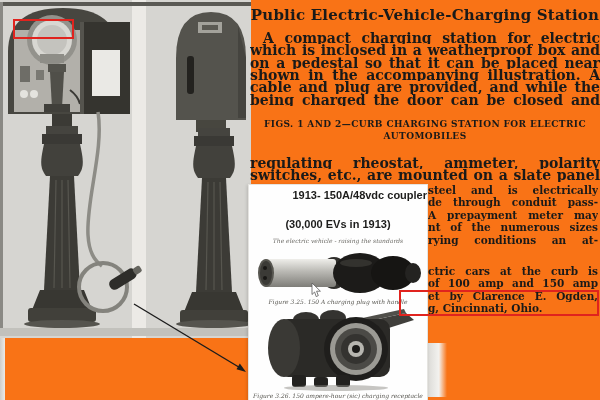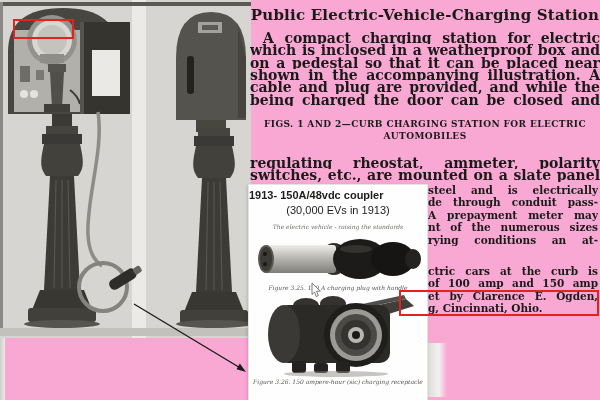--- a/index.html
+++ b/index.html
@@ -5,7 +5,7 @@
   html,body { margin:0; padding:0; background:#ffffff; }
   .stage {
     position:relative; width:600px; height:400px; overflow:hidden;
-    background:#f9a8d4; font-family:"DejaVu Serif", serif; color:#1a1a19;
+    background:#f97316; font-family:"DejaVu Serif", serif; color:#1a1a19;
   }
 
   

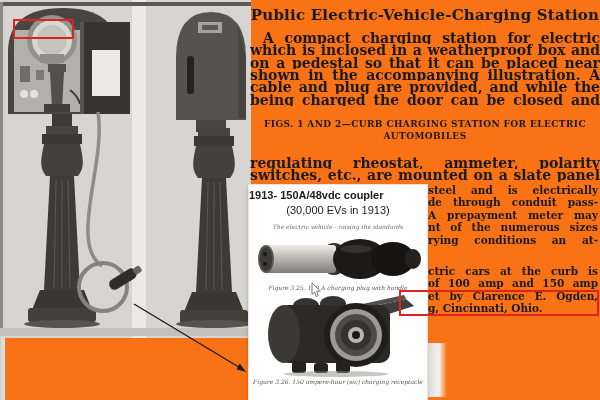--- a/index.html
+++ b/index.html
@@ -53,7 +53,7 @@
     background:#fefefe; border:1px solid #e5e4e0; box-shadow:-1px 1px 3px rgba(0,0,0,.15);
     z-index:20; font-family:"Liberation Sans", sans-serif;
   }
-  .inset-heading { font-size:11px; font-weight:bold; text-align:left; margin-top:4px; color:#1c1c1b; }
+  .inset-heading { font-size:11px; font-weight:bold; text-align:right; margin-top:4px; color:#1c1c1b; }
   .inset-sub { font-size:11px; font-weight:normal; text-align:center; margin-top:3px; color:#1c1c1b; }
   .inset-note { font-family:"DejaVu Serif", serif; font-size:6px; font-style:italic; text-align:center; color:#6c6b66; margin-top:7px; }
   .fig-cap { font-family:"DejaVu Serif", serif; font-size:6px; font-style:italic; text-align:center; color:#56554f; margin-top:1px; }

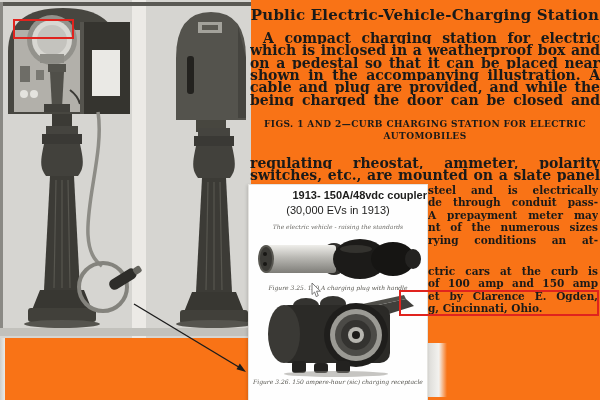--- a/index.html
+++ b/index.html
@@ -54,7 +54,7 @@
     z-index:20; font-family:"Liberation Sans", sans-serif;
   }
   .inset-heading { font-size:11px; font-weight:bold; text-align:right; margin-top:4px; color:#1c1c1b; }
-  .inset-sub { font-size:11px; font-weight:normal; text-align:center; margin-top:3px; color:#1c1c1b; }
+  .inset-sub { font-size:11px; font-weight:bold; text-align:center; margin-top:17px; color:#1c1c1b; }
   .inset-note { font-family:"DejaVu Serif", serif; font-size:6px; font-style:italic; text-align:center; color:#6c6b66; margin-top:7px; }
   .fig-cap { font-family:"DejaVu Serif", serif; font-size:6px; font-style:italic; text-align:center; color:#56554f; margin-top:1px; }
   .plug-svg { display:block; margin:3px auto 0 auto; }

